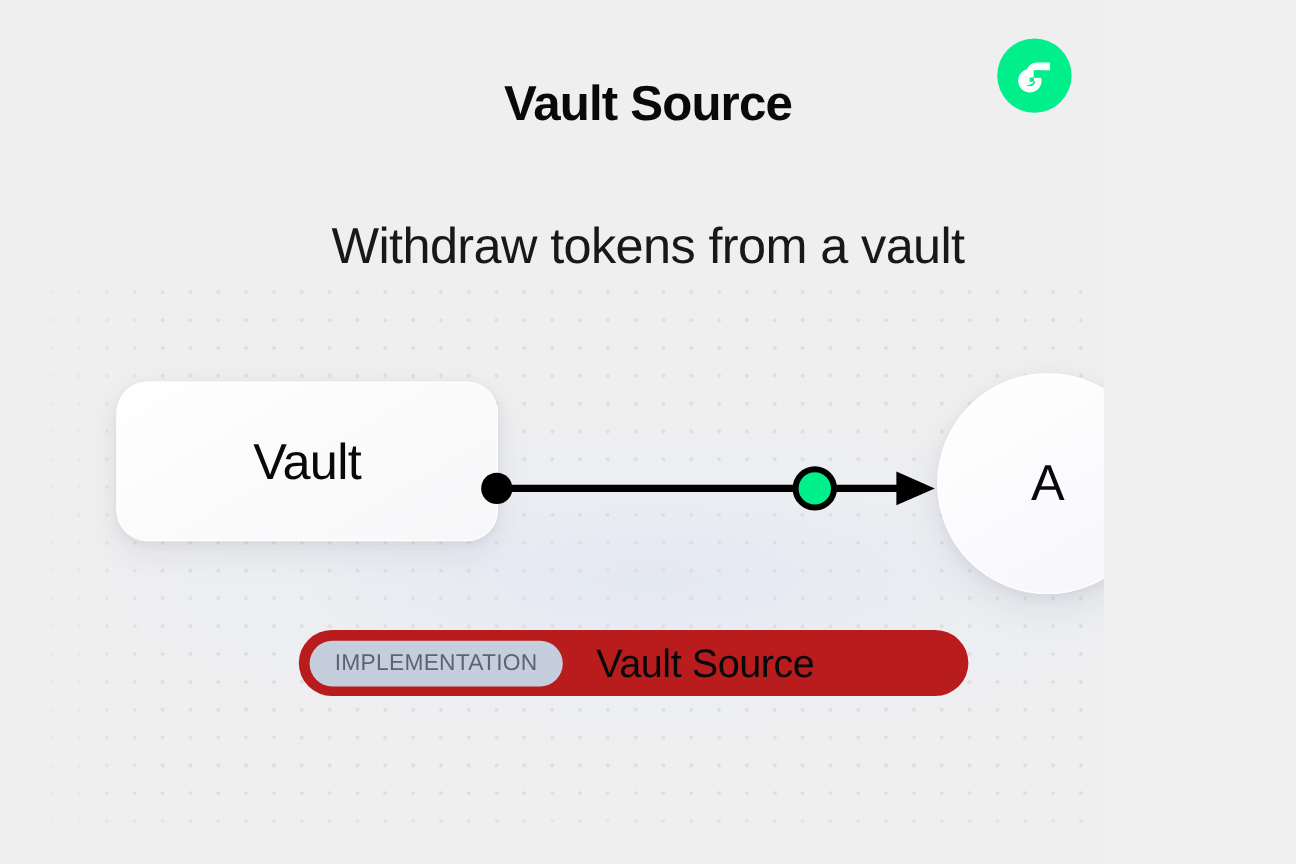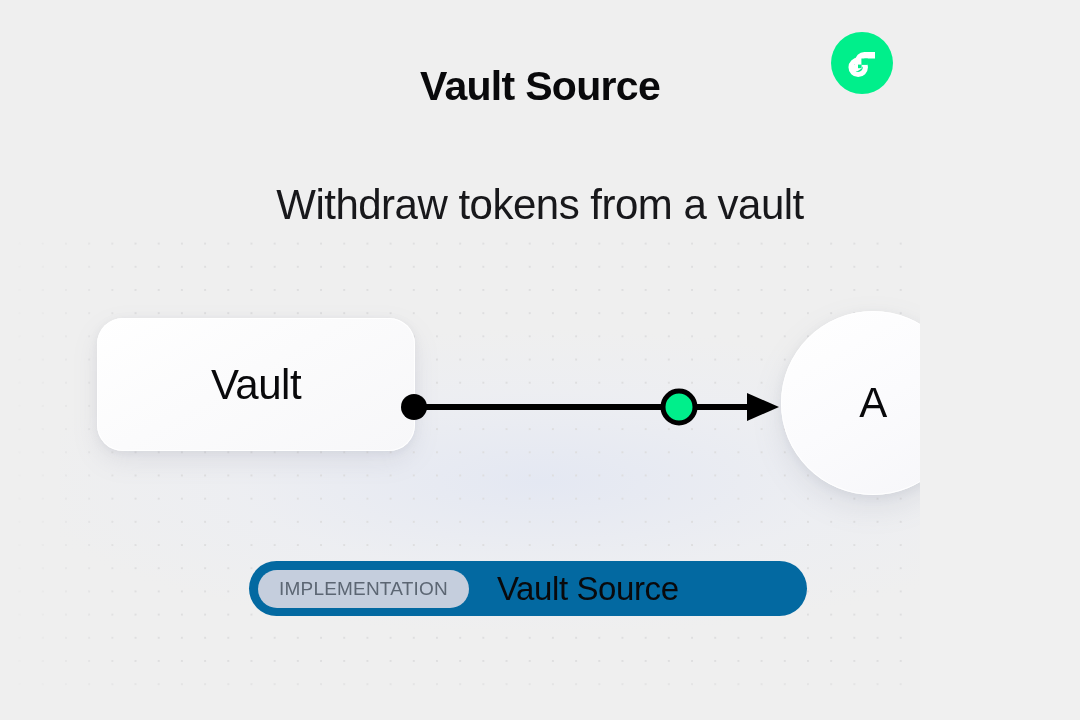--- a/index.html
+++ b/index.html
@@ -156,11 +156,11 @@
   .impl-badge {
     position: absolute;
     left: 249px;
-    top: 561px;
+    top: 525px;
     width: 558px;
     height: 55px;
     border-radius: 27.5px;
-    background: #0369a1;
+    background: #b91c1c;
     display: flex;
     align-items: center;
     padding-left: 9px;

